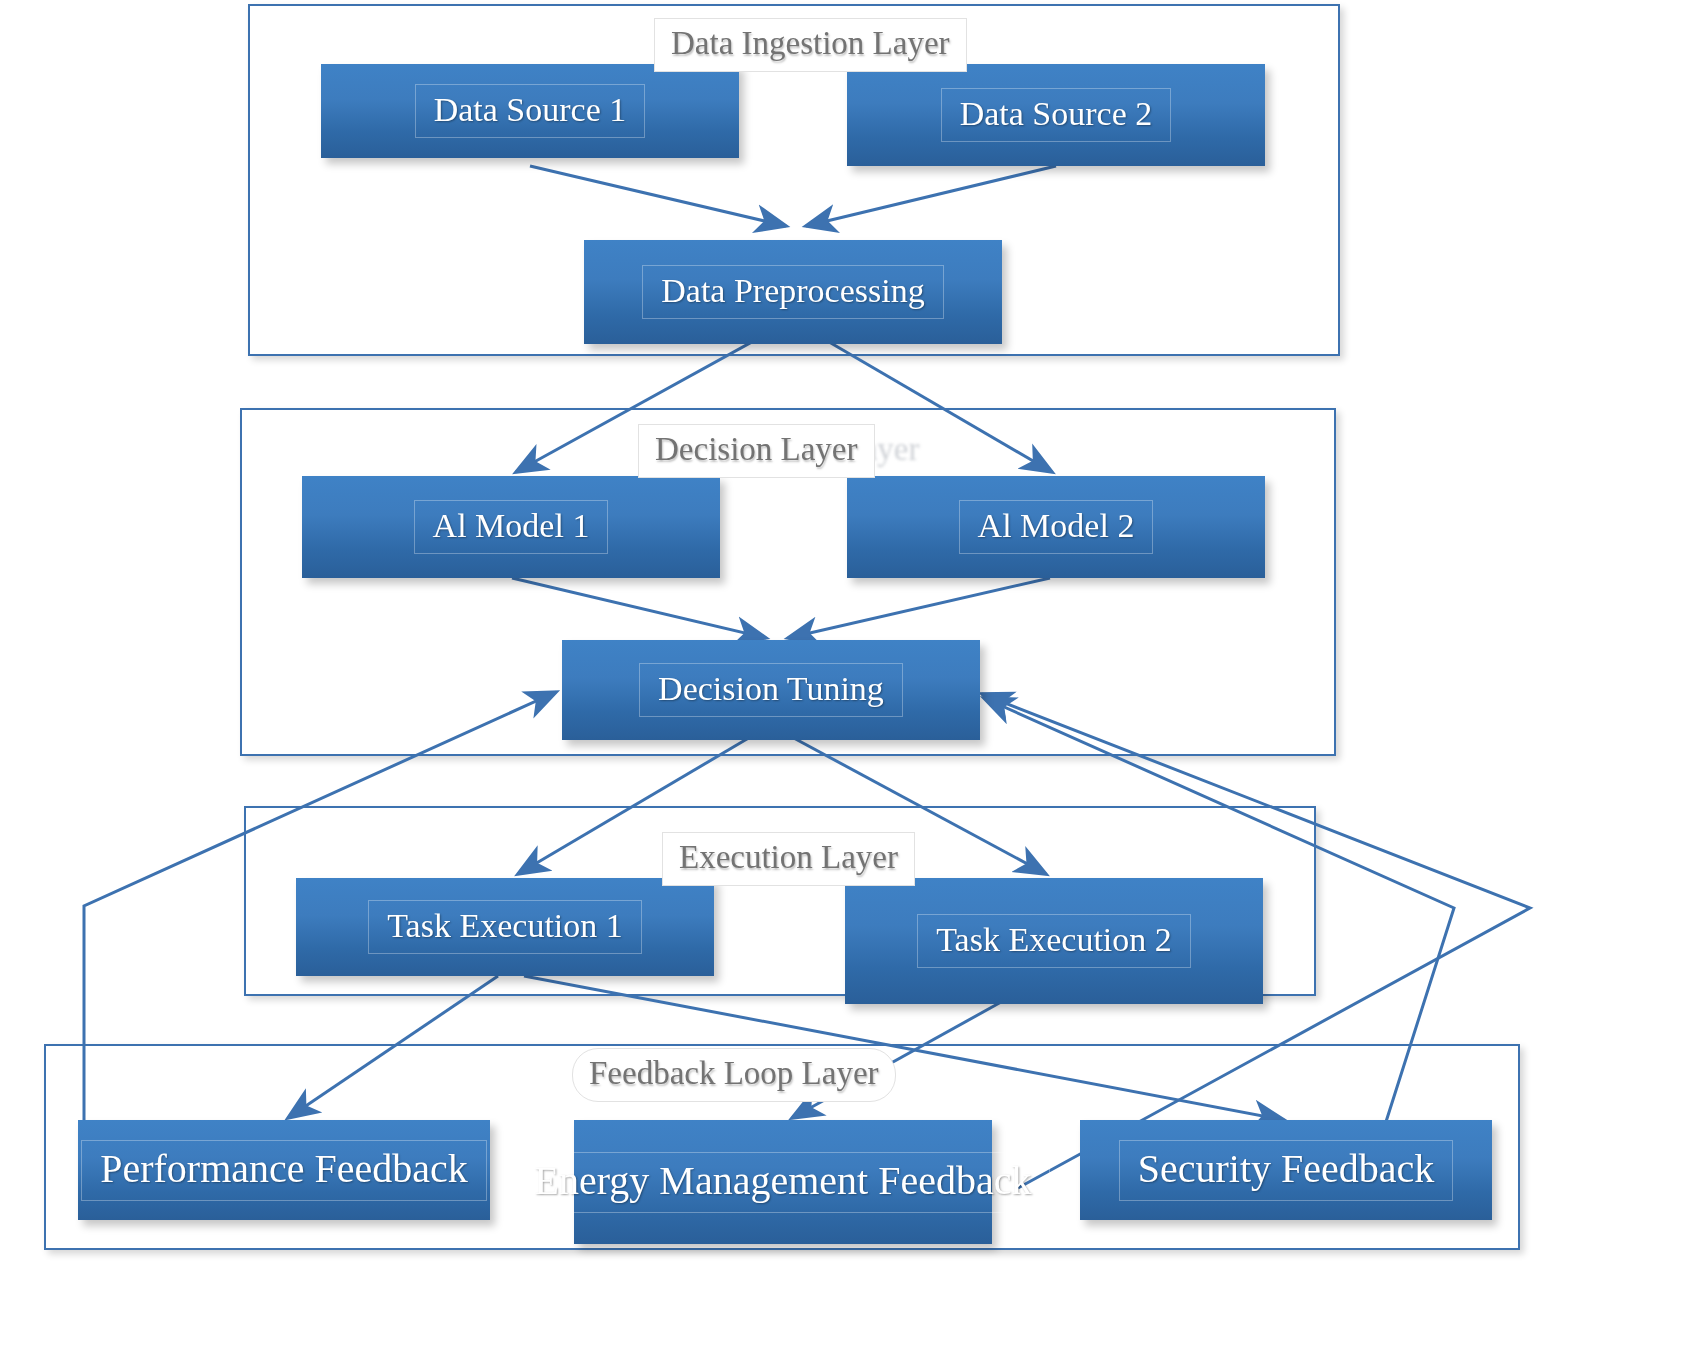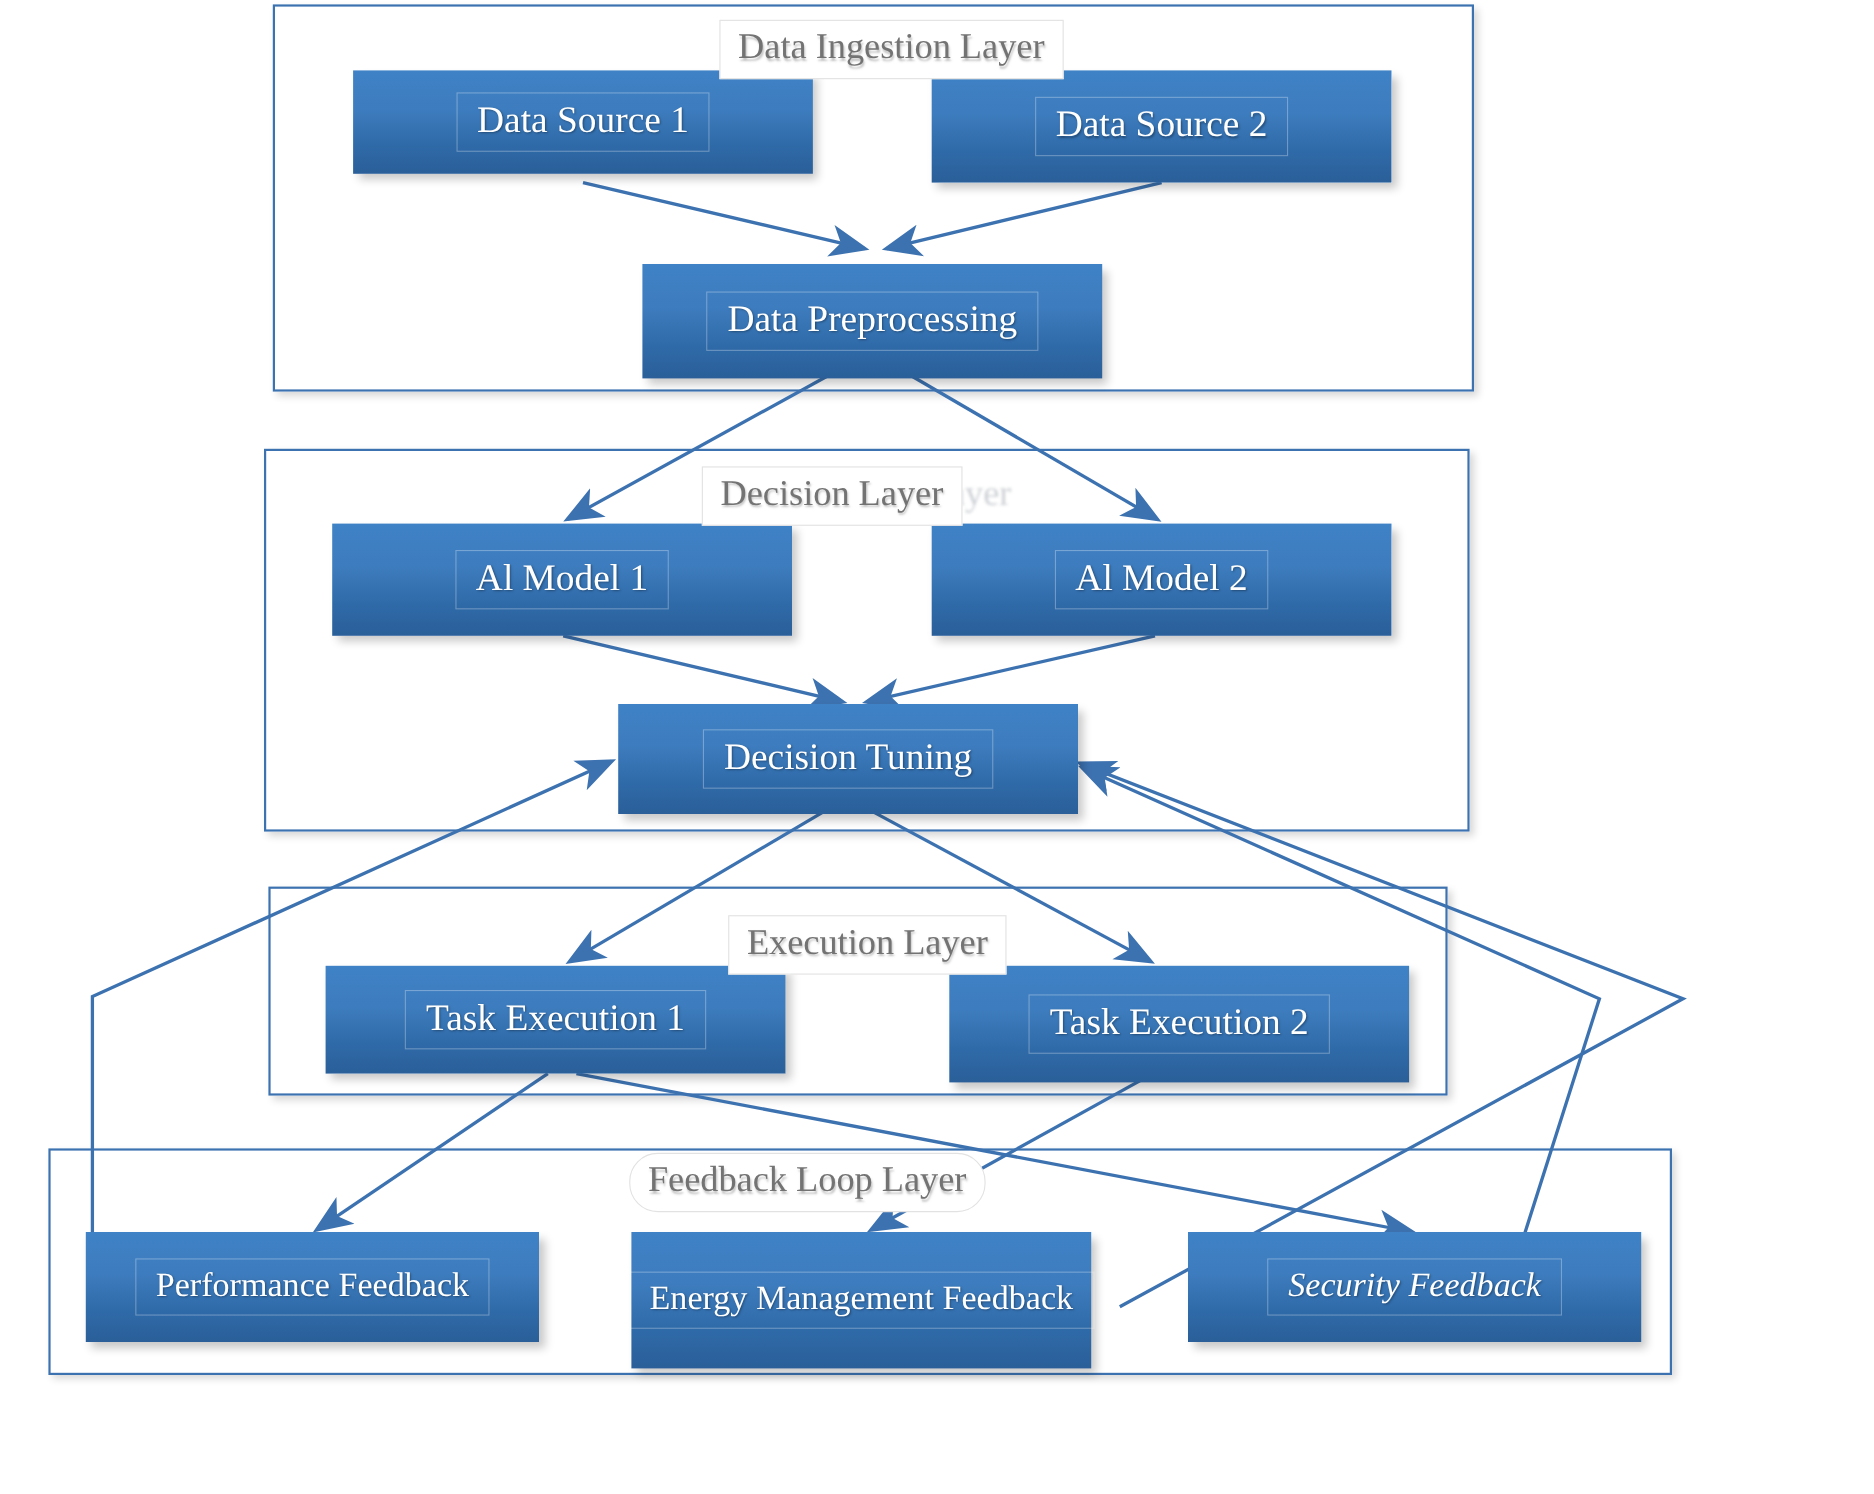--- a/index.html
+++ b/index.html
@@ -149,7 +149,7 @@
     <span class="cap">Task Execution 1</span>
   </div>
 
-  <div class="node" style="left:845px;top:878px;width:418px;height:106px;margin-left:18px;">
+  <div class="node" style="left:845px;top:878px;width:418px;height:126px;">
     <span class="cap">Task Execution 2</span>
   </div>
 

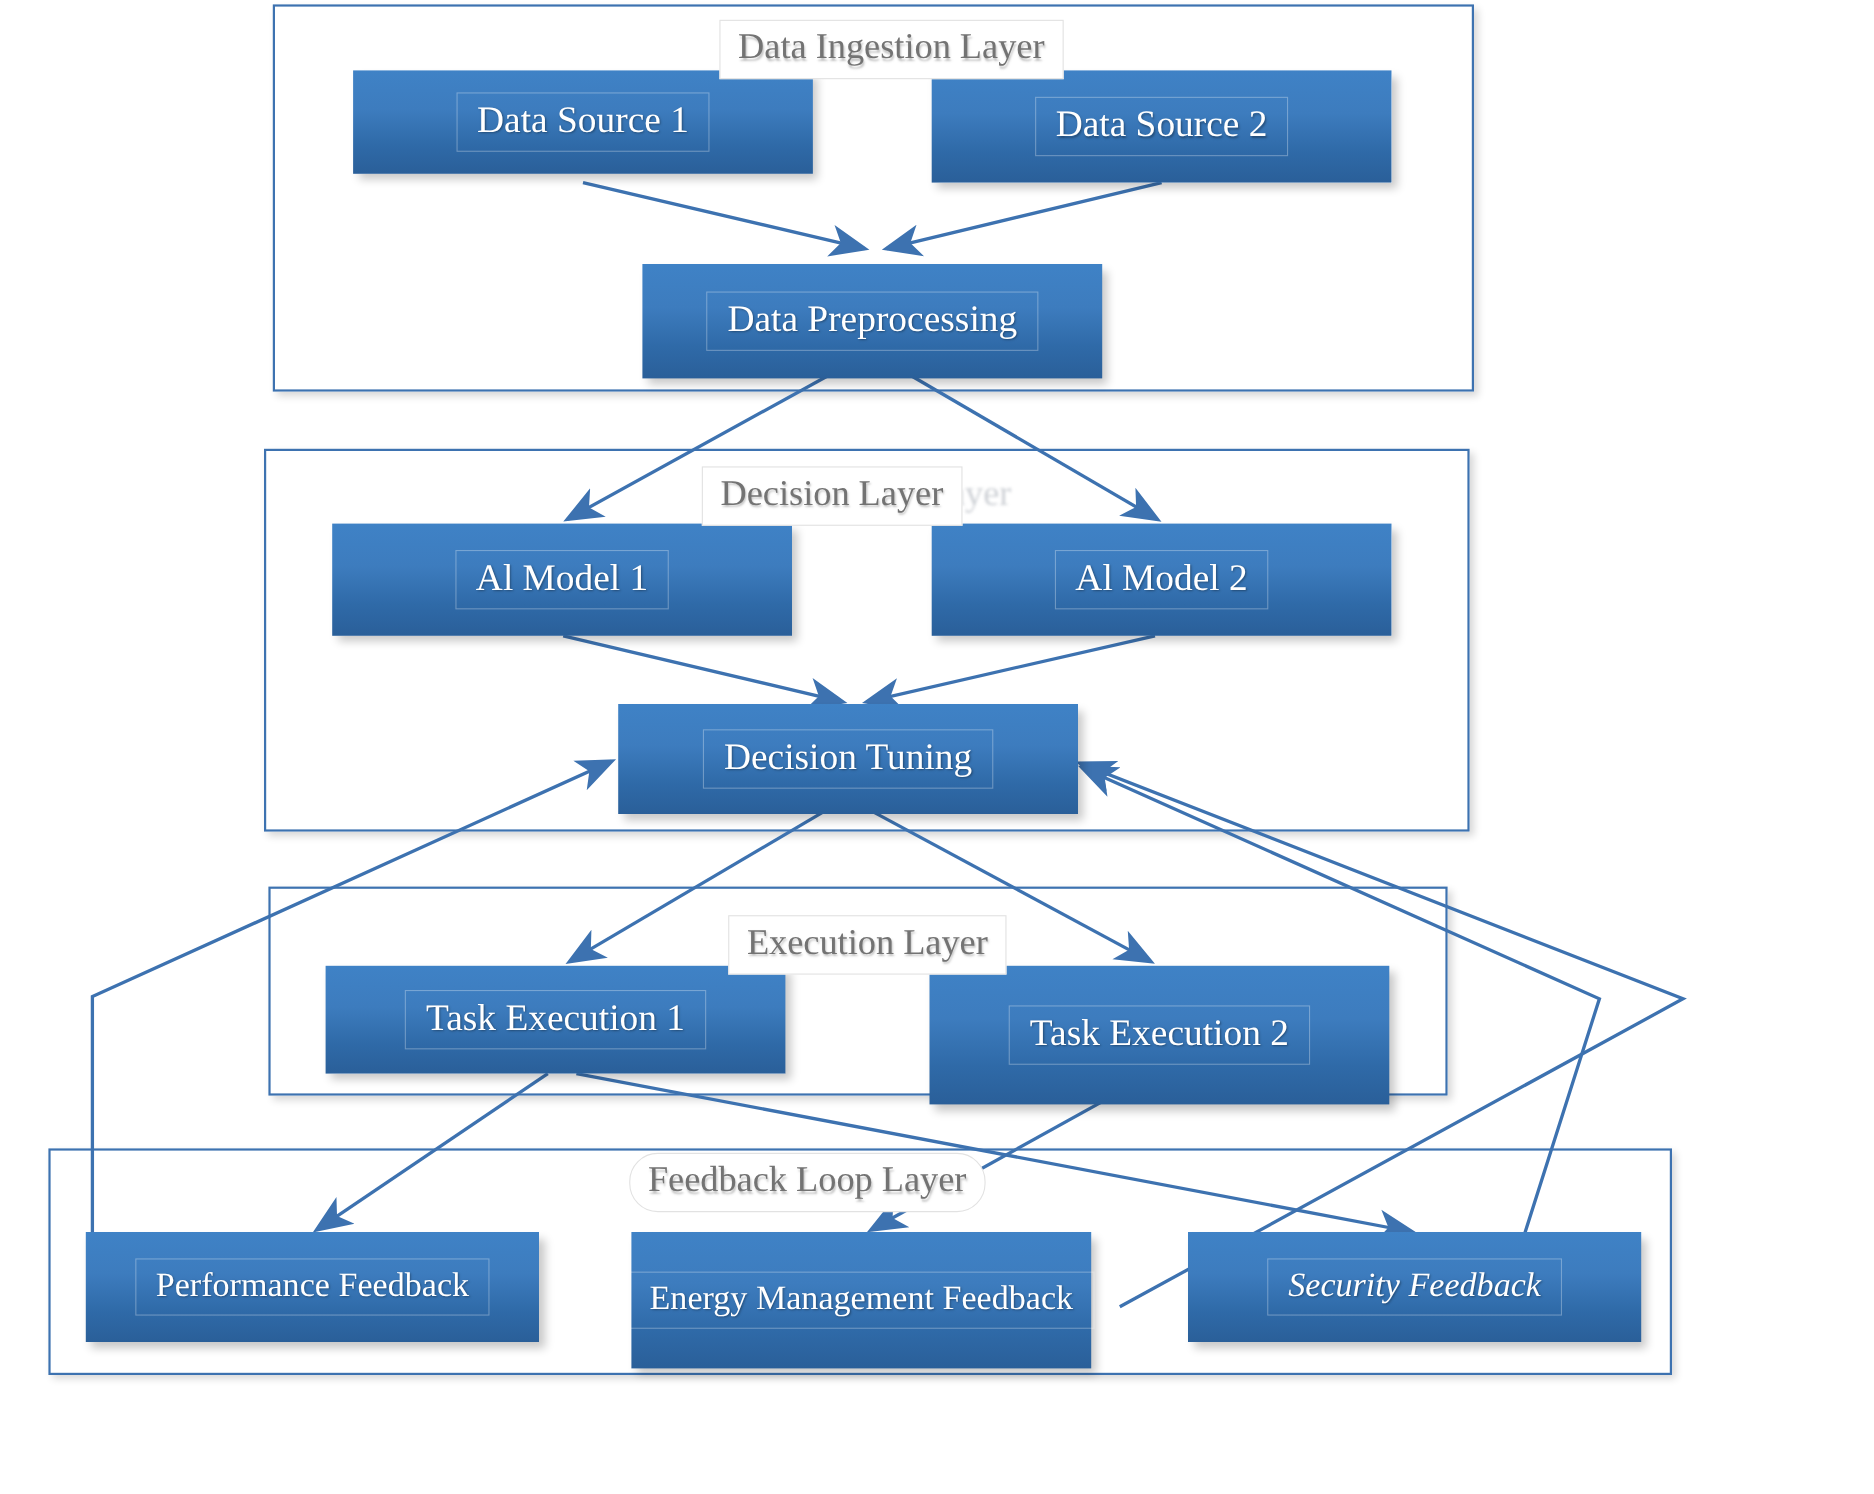--- a/index.html
+++ b/index.html
@@ -66,7 +66,7 @@
     white-space:nowrap;
     text-shadow:1px 1px 2px rgba(0,0,0,0.35);
   }
-  .node.small .cap{font-size:31px;}
+  .node.small .cap{font-size:40px;}
 </style>
 </head>
 <body>

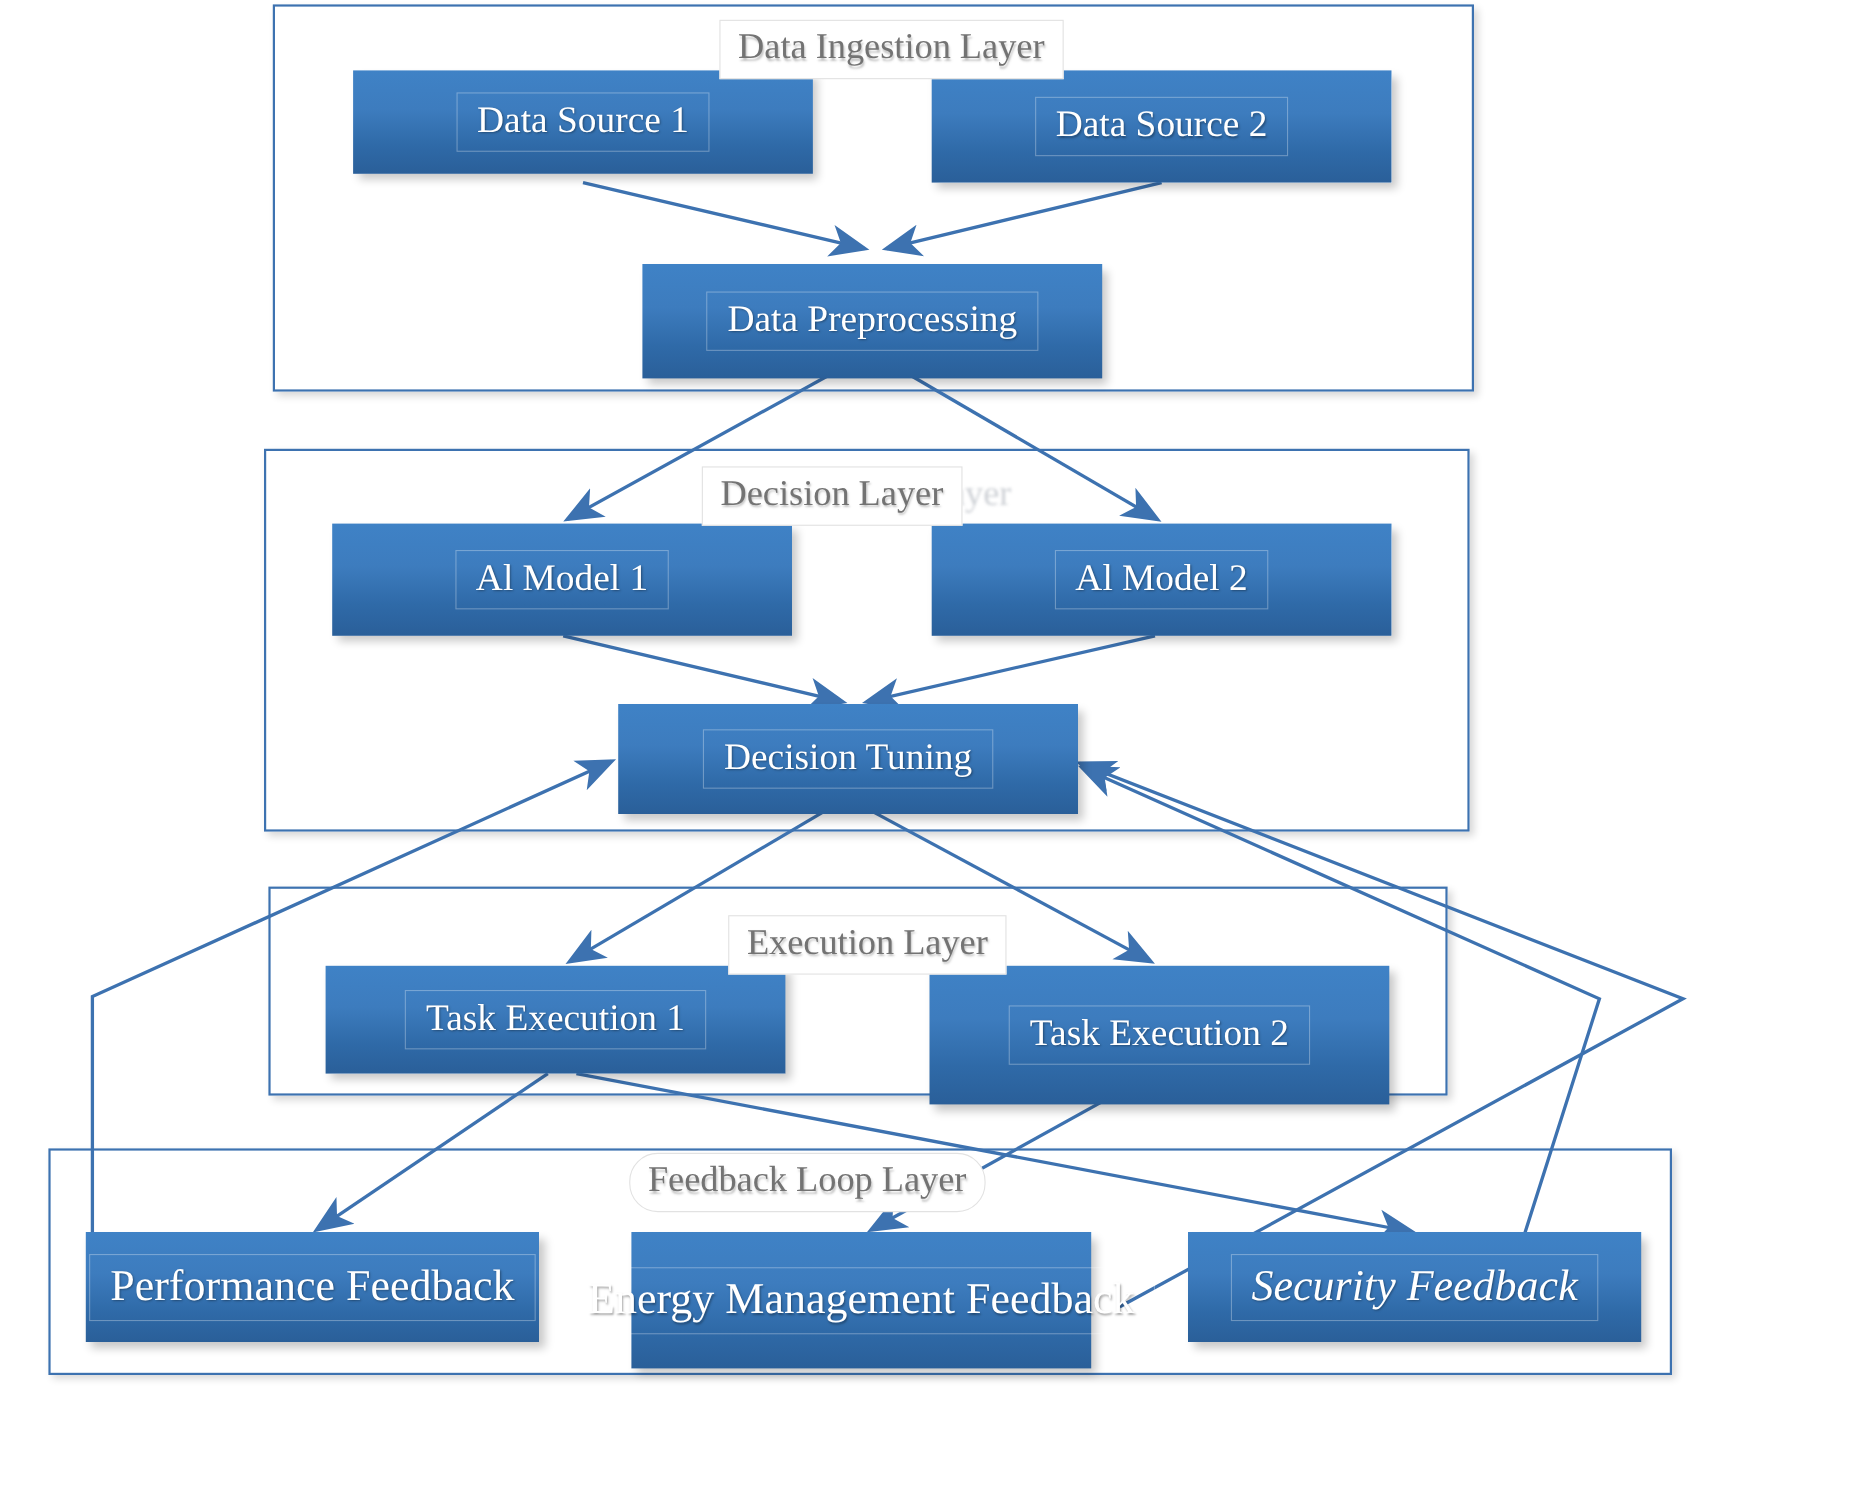--- a/index.html
+++ b/index.html
@@ -161,7 +161,7 @@
     <span class="cap">Energy Management Feedback</span>
   </div>
 
-  <div class="node small" style="left:1080px;top:1120px;width:412px;height:100px;font-style:italic;">
+  <div class="node small" style="left:1080px;top:1120px;width:412px;height:100px;">
     <span class="cap">Security Feedback</span>
   </div>
 

